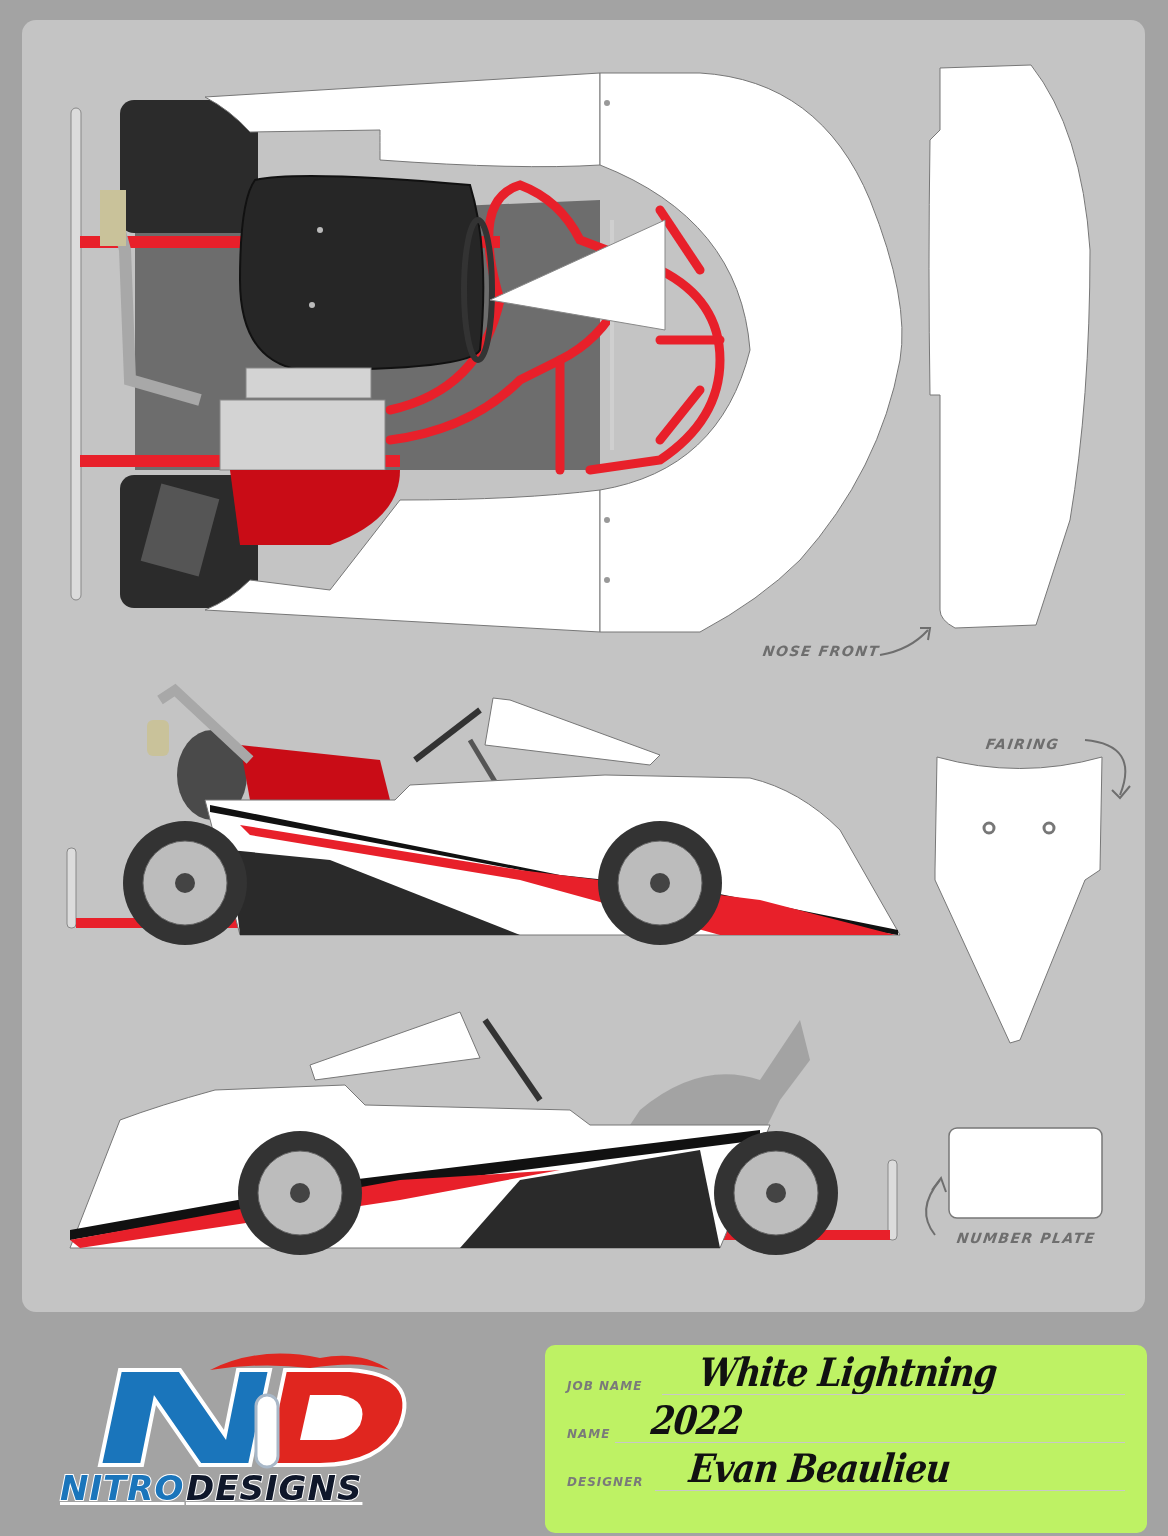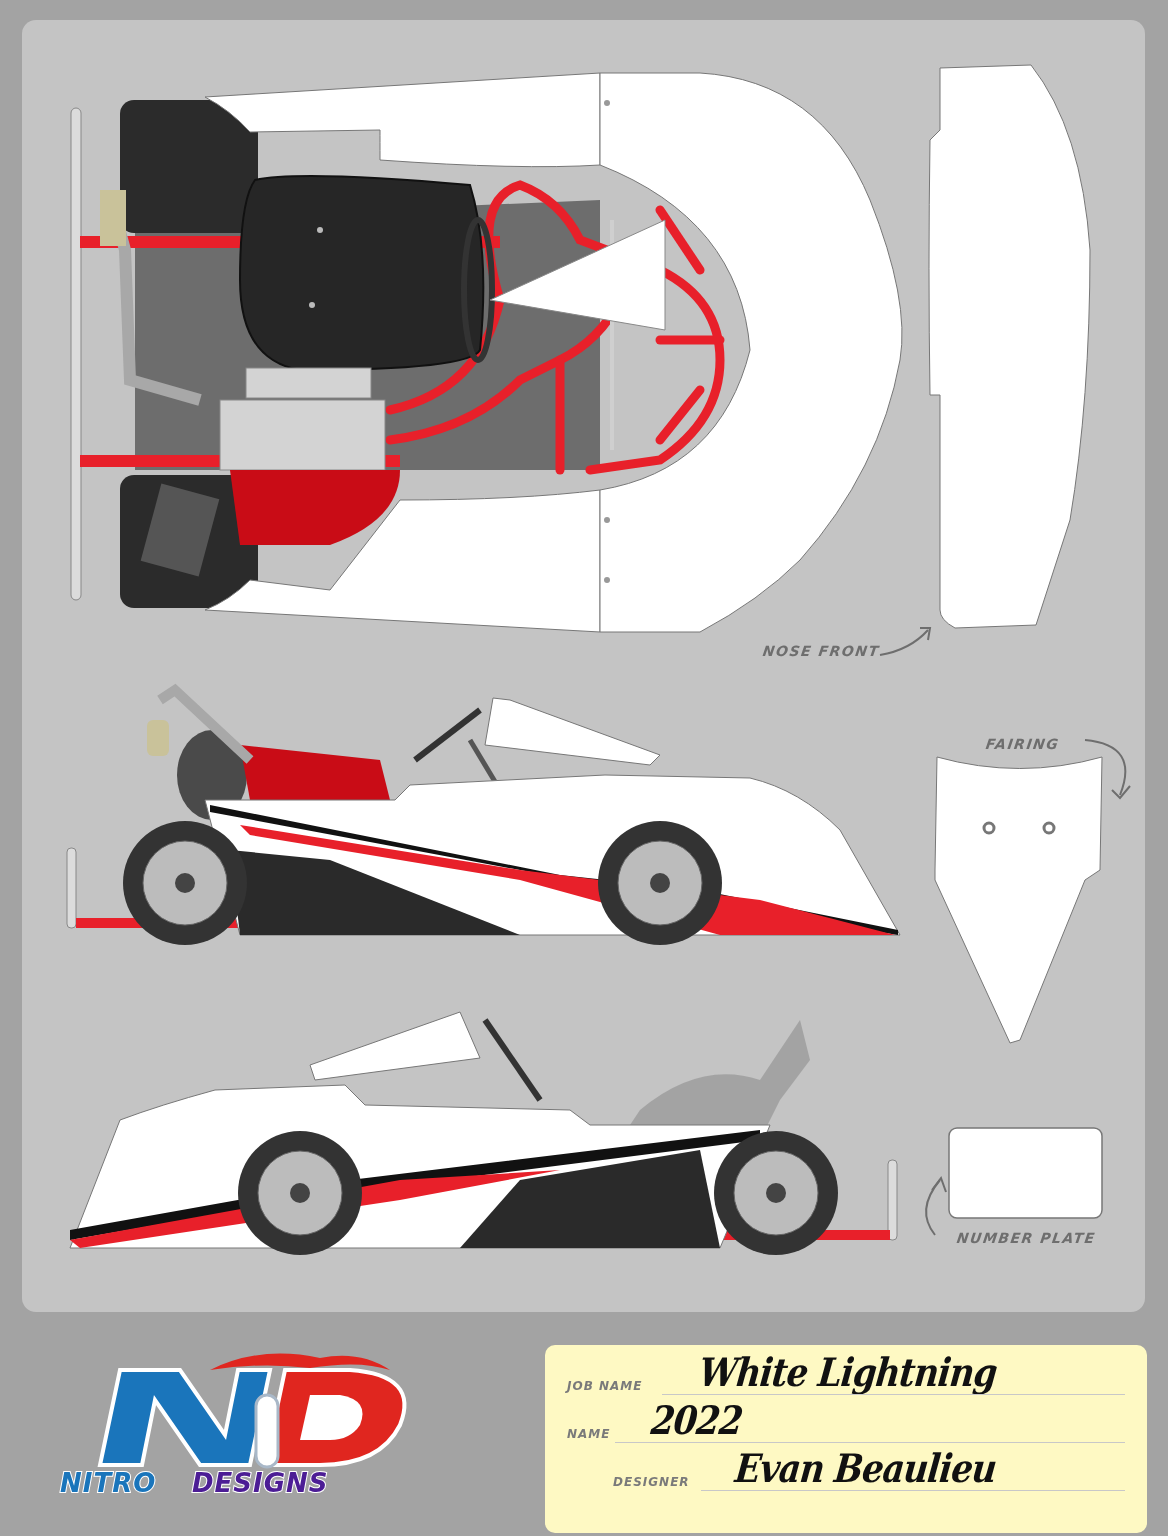--- a/index.html
+++ b/index.html
@@ -21,7 +21,7 @@
   }
   .info-box {
     position: absolute; left: 545px; top: 1345px; width: 602px; height: 188px;
-    background: #fef9c3; border-radius: 10px;
+    background: #bef264; border-radius: 10px;
   }
   .info-row { position: absolute; left: 22px; right: 22px; height: 42px; }
   .info-row .line { position: absolute; bottom: 0; height: 1px; background: #c8c8c8; right: 0; }

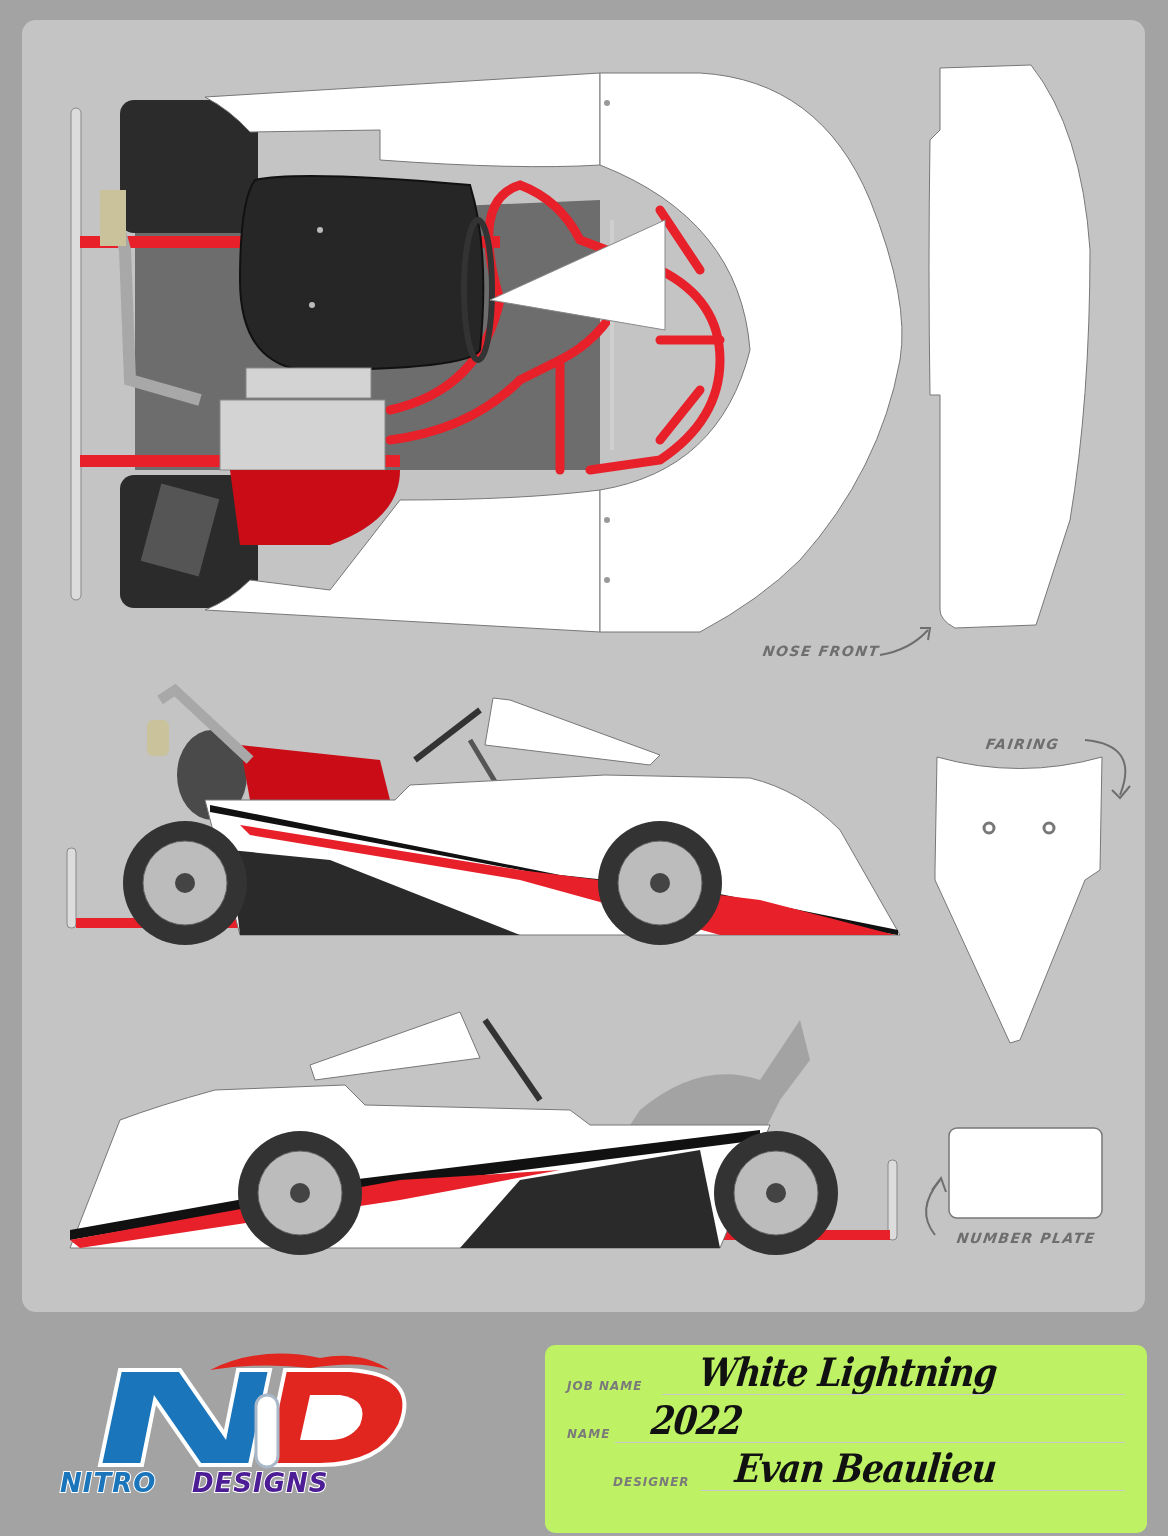--- a/index.html
+++ b/index.html
@@ -37,8 +37,8 @@
   .logo { position: absolute; left: 60px; top: 1340px; width: 400px; height: 170px; }
   .logo-text {
     position: absolute; top: 128px; font-family: "DejaVu Sans", sans-serif; font-weight: bold;
-    font-style: italic; font-size: 26px; letter-spacing: 1px;
-    -webkit-text-stroke: 2px #ffffff; paint-order: stroke fill;
+    font-style: italic; font-size: 34px; letter-spacing: 1px;
+    -webkit-text-stroke: 2px #ffffff; paint-order: stroke fill; text-decoration: underline;
   }
 </style>
 </head>

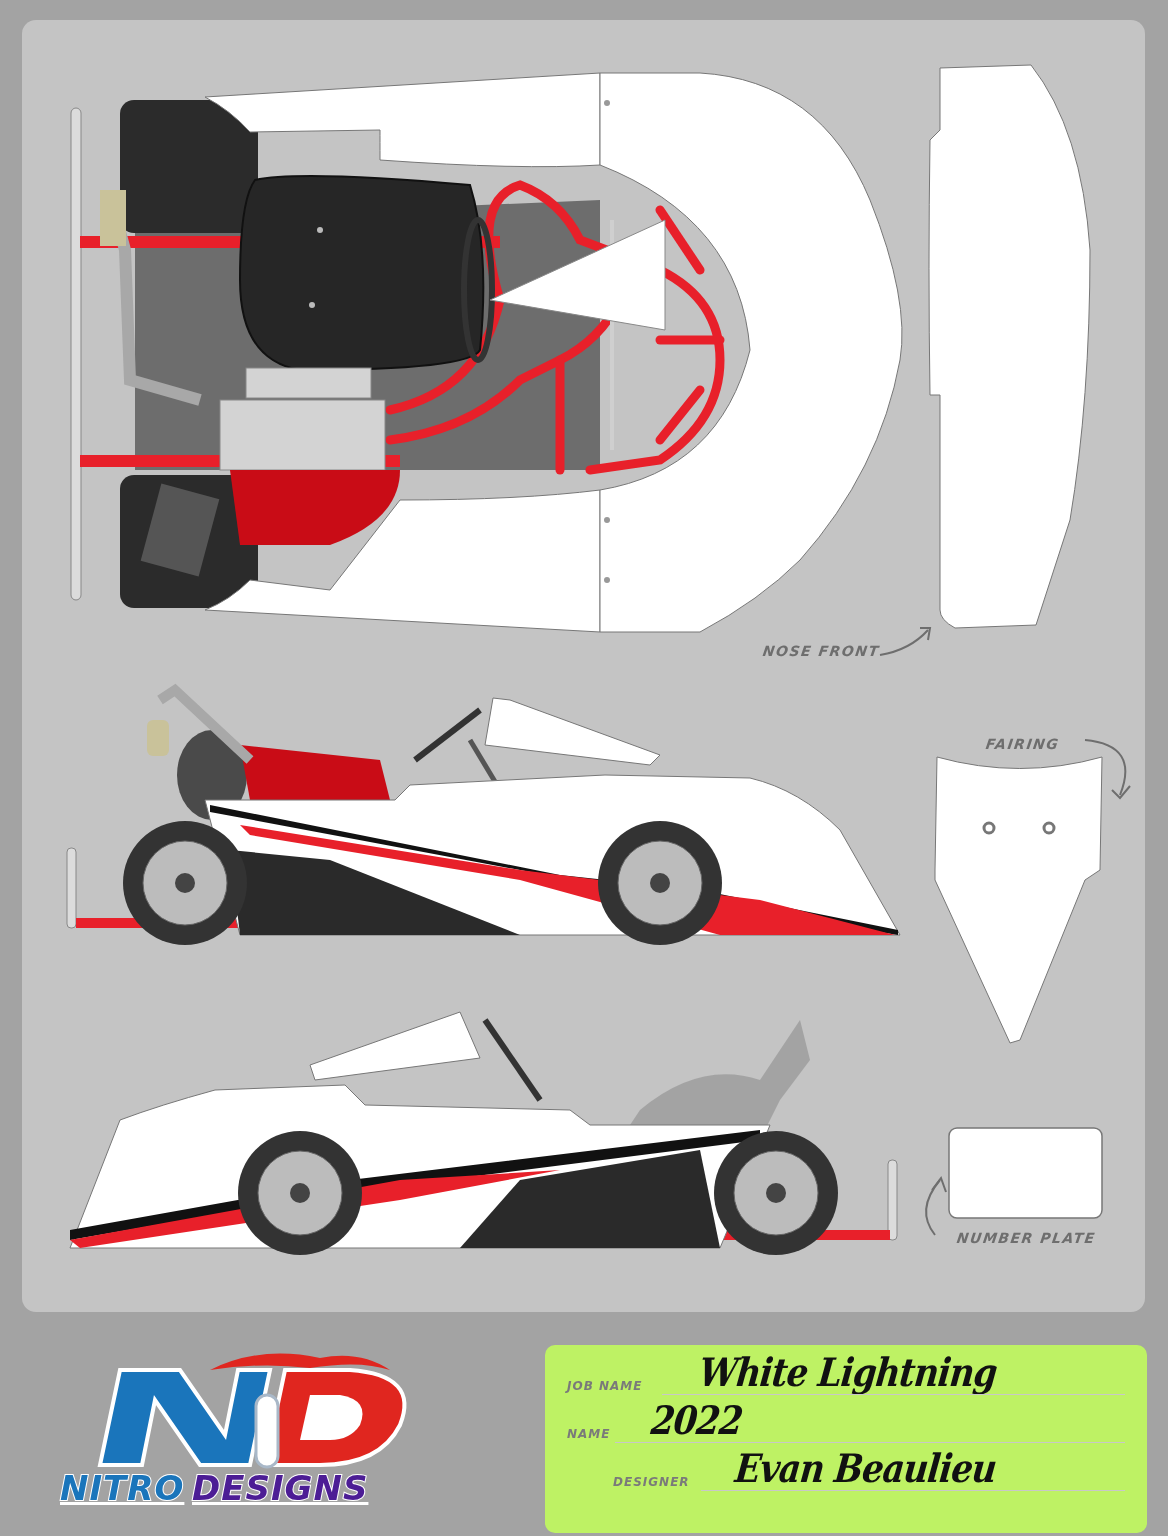--- a/index.html
+++ b/index.html
@@ -181,7 +181,7 @@
     <path d="M150 30 Q200 5 260 18 Q300 10 330 30 Q300 20 250 28 Q200 22 150 30 Z" fill="#e0261f"></path>
   </svg>
   <span class="logo-text" style="left:0; color:#1a75bb;">NITRO</span>
-  <span class="logo-text" style="left:132px; color:#4c1d95;">DESIGNS</span>
+  <span class="logo-text" style="left:126px; color:#0f172a;">DESIGNS</span>
 </div>
 
 <div class="info-box">

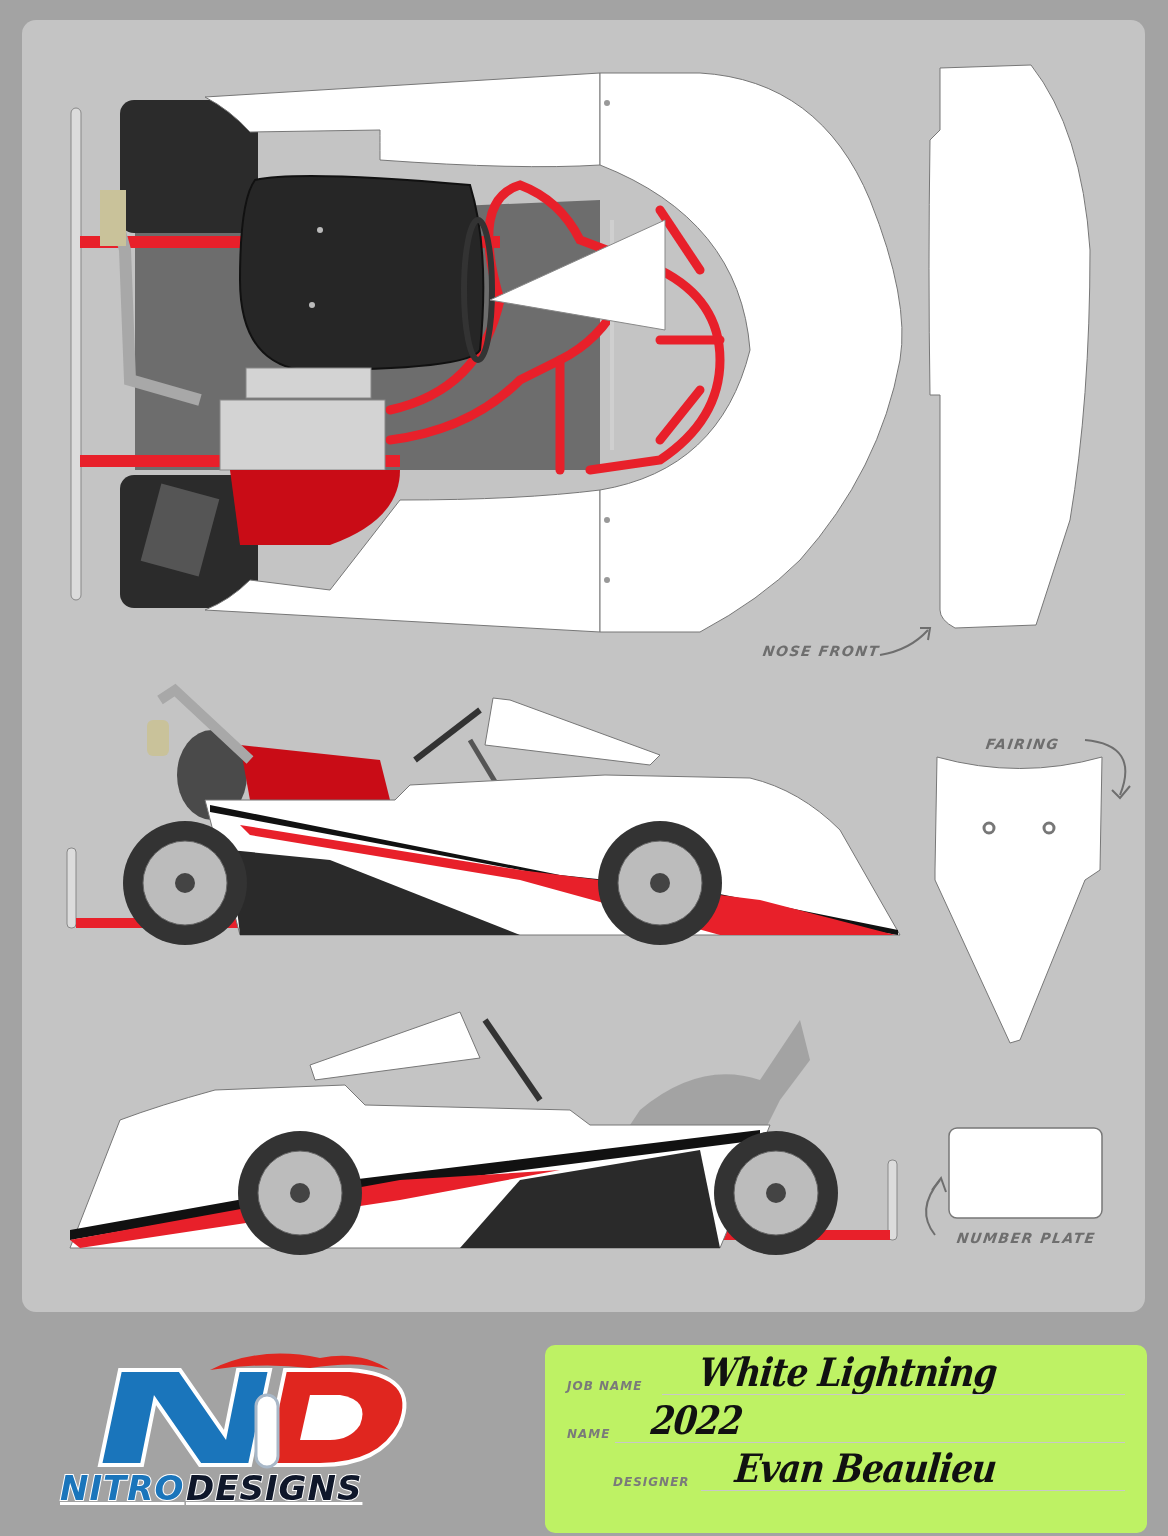--- a/index.html
+++ b/index.html
@@ -195,7 +195,7 @@
     <span class="info-val" style="left:82px;">2022</span>
     <div class="line" style="left:48px;"></div>
   </div>
-  <div class="info-row" style="top:104px;margin-left:46px;">
+  <div class="info-row" style="top:104px;">
     <span class="info-key">DESIGNER</span>
     <span class="info-val" style="left:120px;">Evan Beaulieu</span>
     <div class="line" style="left:88px;"></div>

